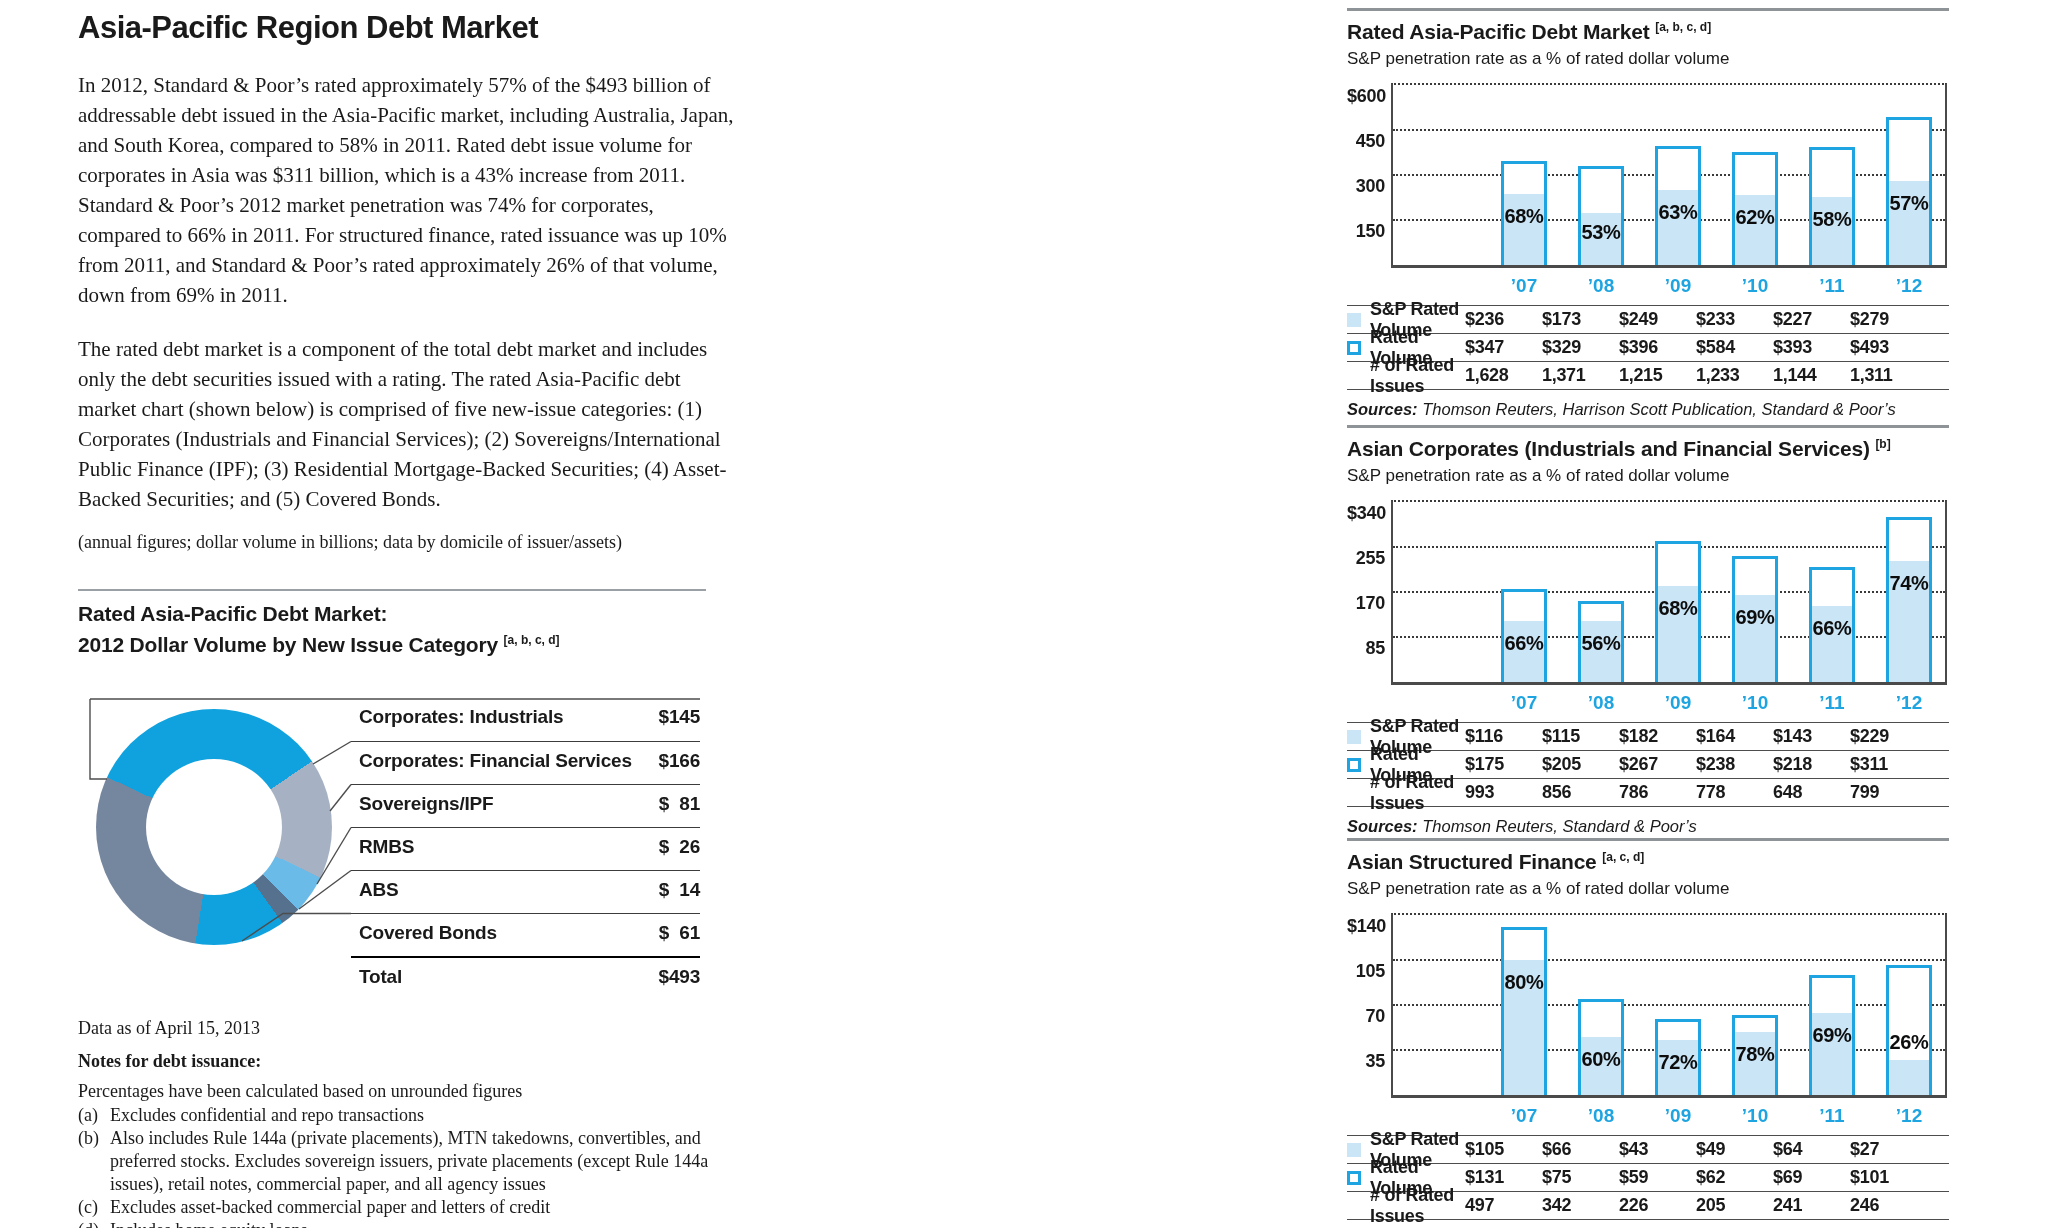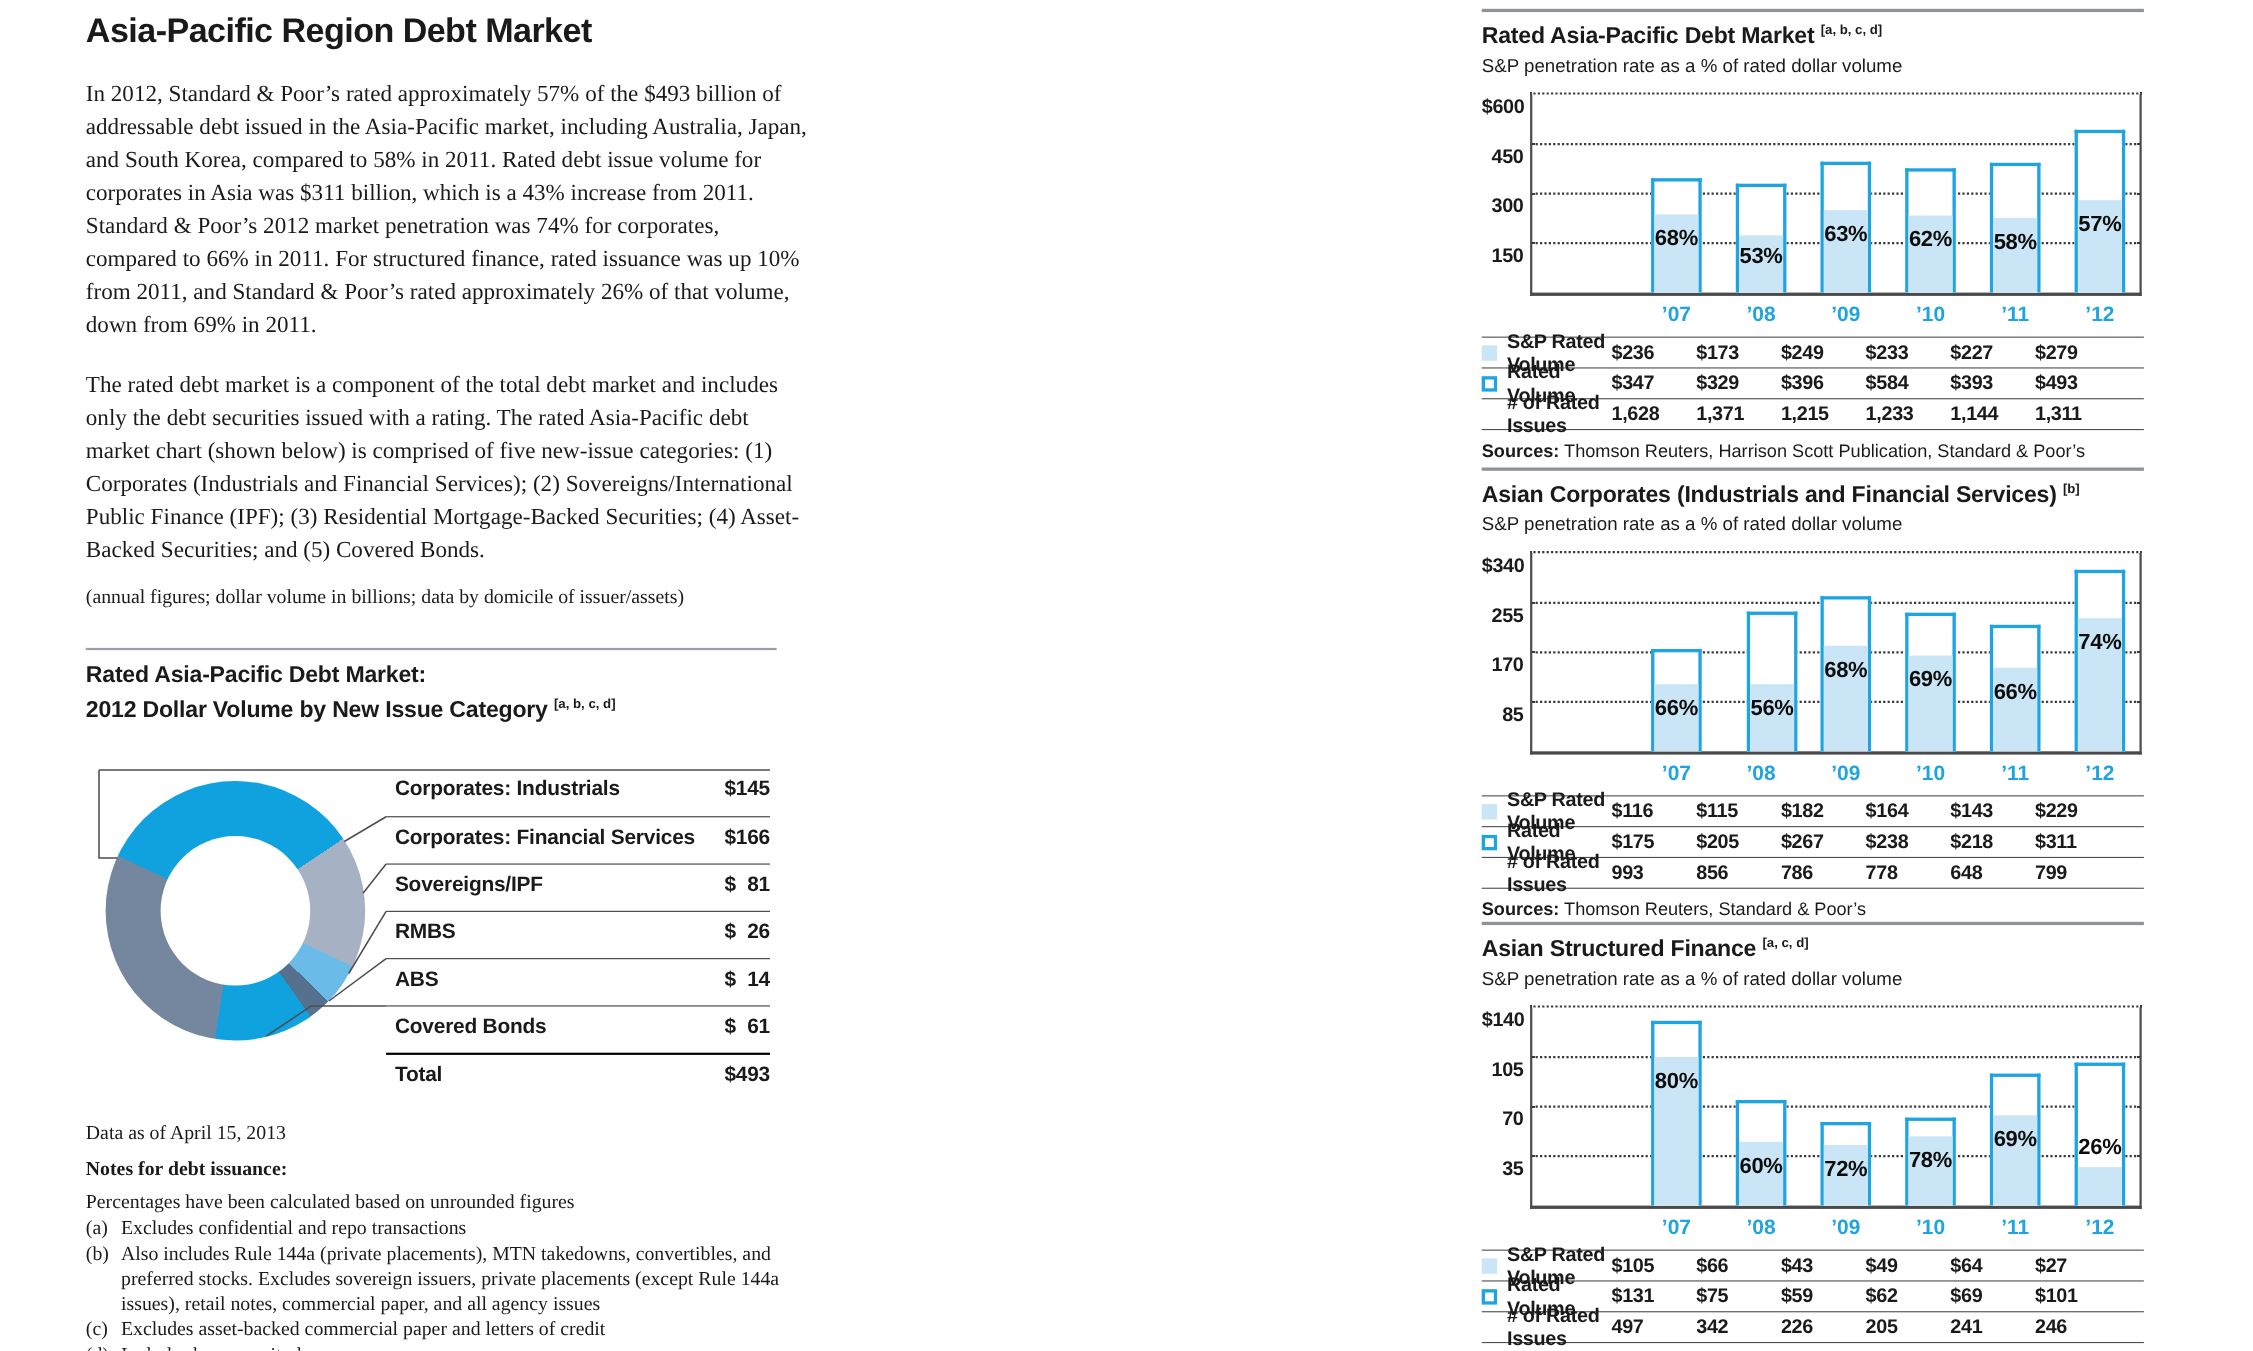--- a/index.html
+++ b/index.html
@@ -60,7 +60,7 @@
   .tlabel{flex:1;}
   .tval{width:77px;flex:none;}
   .tval.last{margin-right:22px;}
-  .sources{margin:10px 0 0;font-size:16.5px;}
+  .sources{margin:10px 0 0;font-size:16.5px;font-style:italic;}
   .src-label{font-weight:700;}
 </style>
 </head>

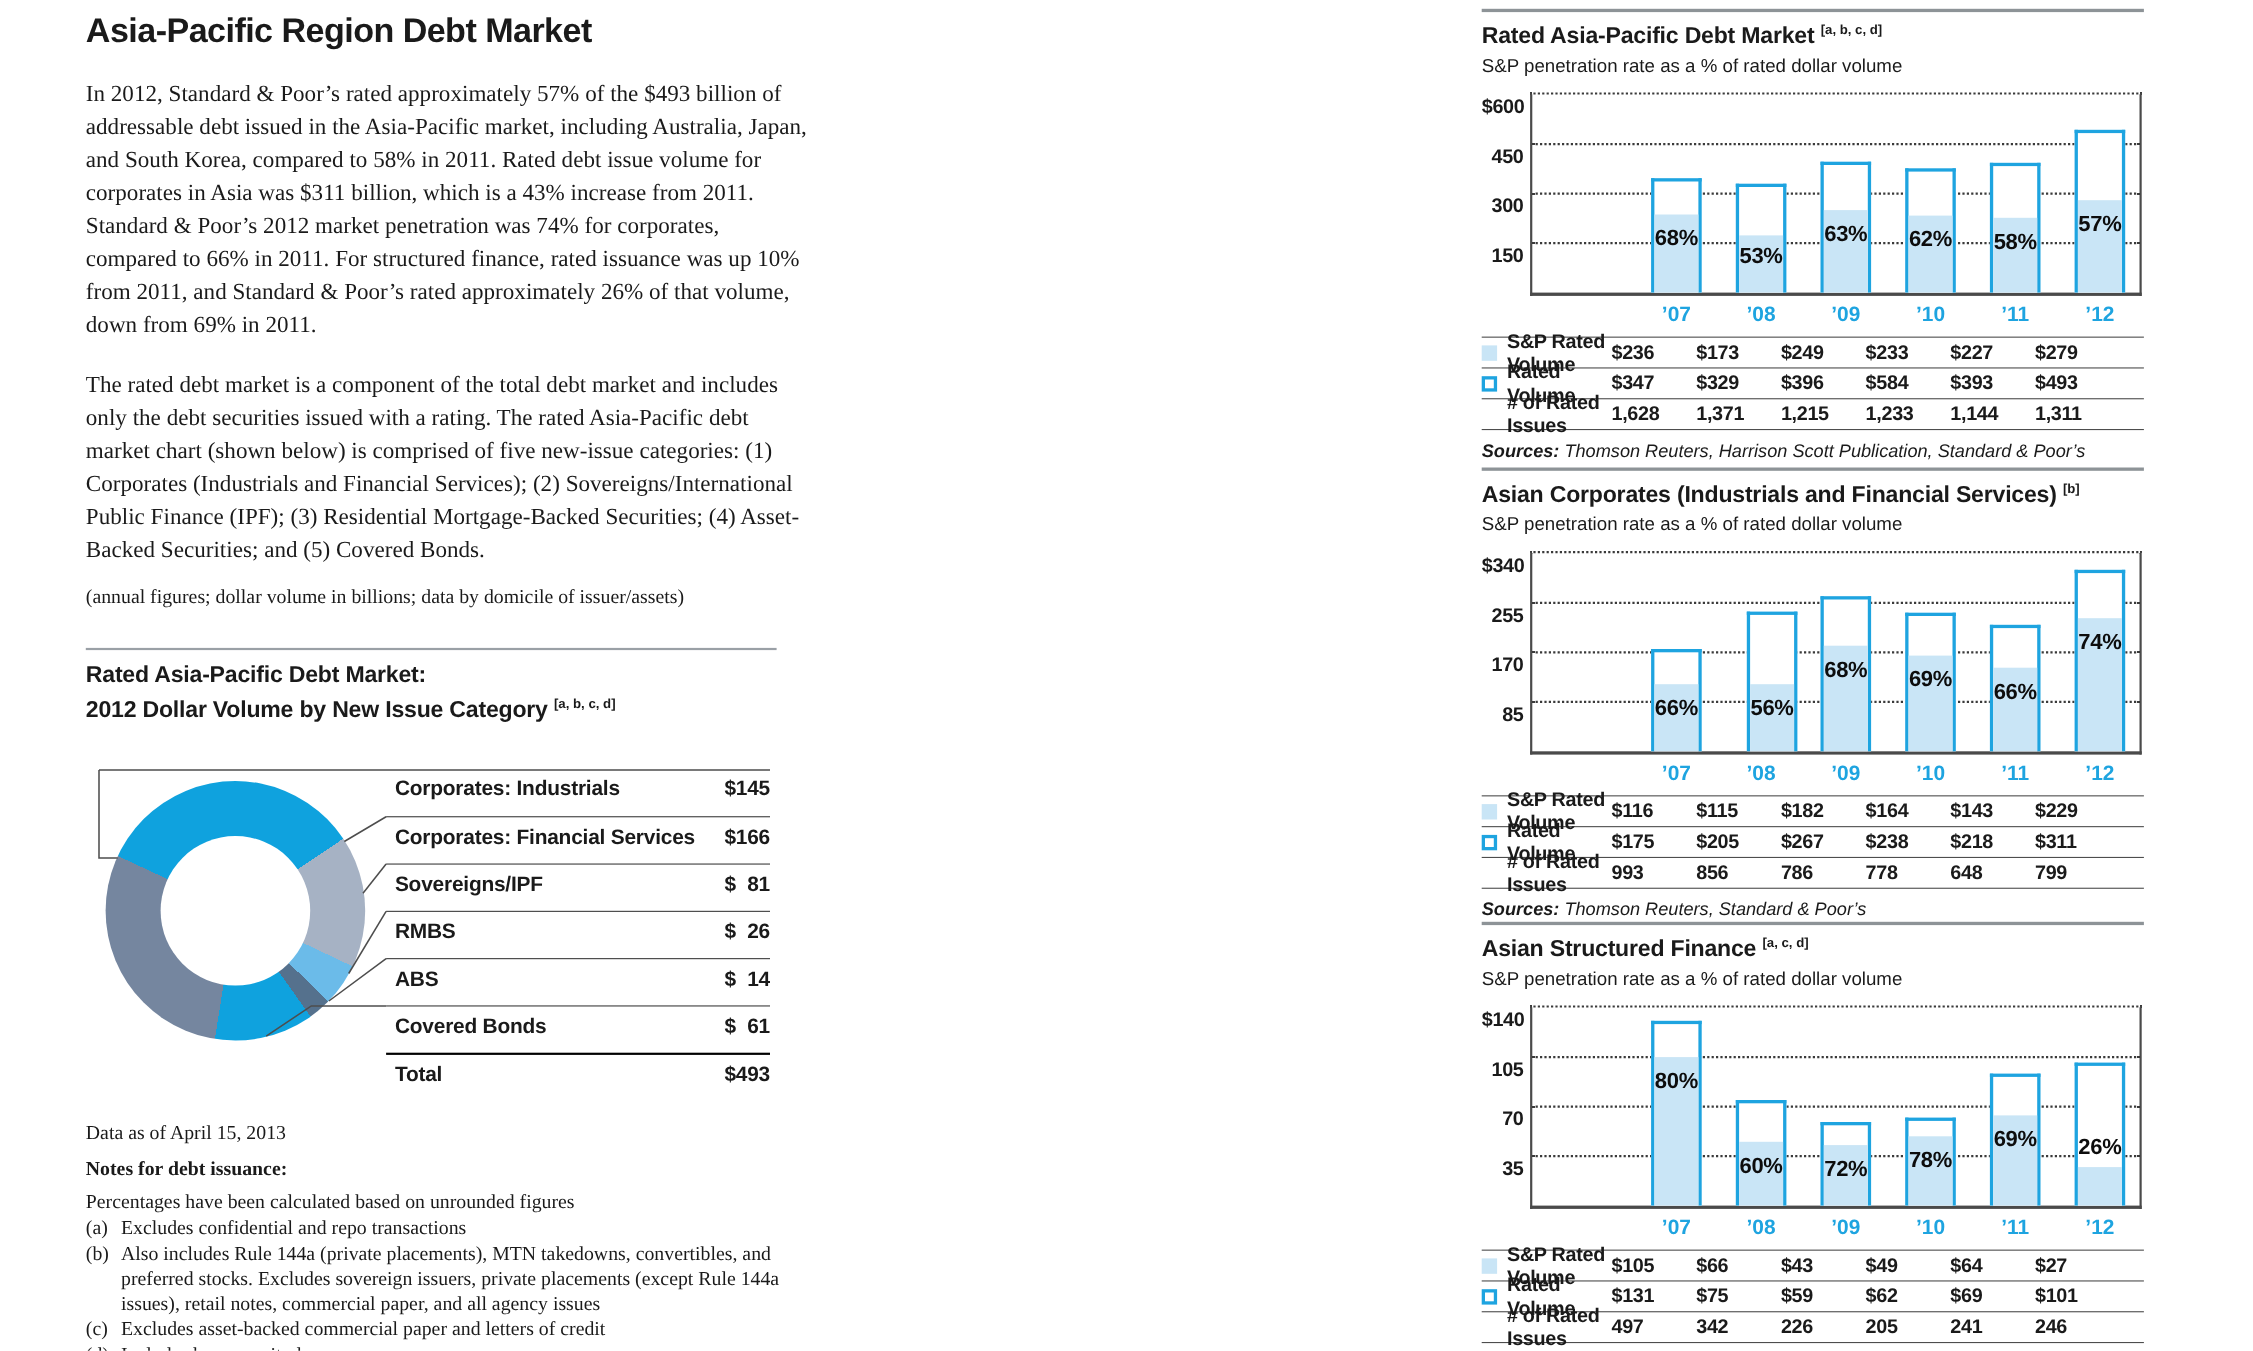--- a/index.html
+++ b/index.html
@@ -247,7 +247,7 @@
             <div class="bar-fill" style="height: 61.4118px;"></div>
             <div class="pct" style="bottom: 27.4118px;">66%</div>
           </div>
-          <div class="bar" style="left: 195px; height: 127px;">
+          <div class="bar" style="left: 185px; height: 81px;">
             <div class="bar-fill" style="height: 60.8824px;"></div>
             <div class="pct" style="bottom: 26.8824px;">56%</div>
           </div>

